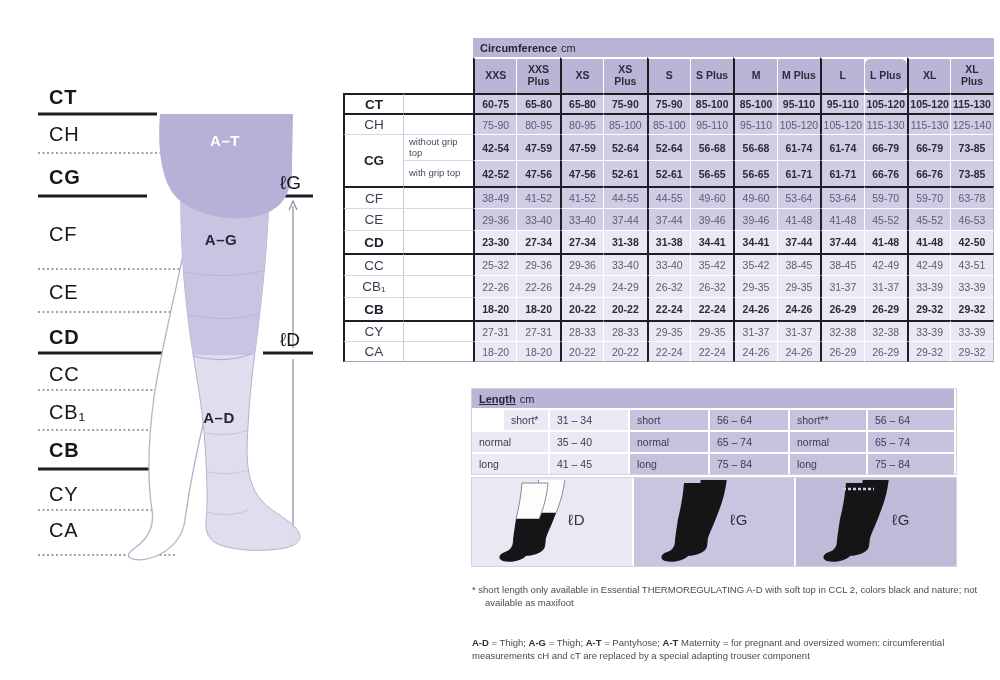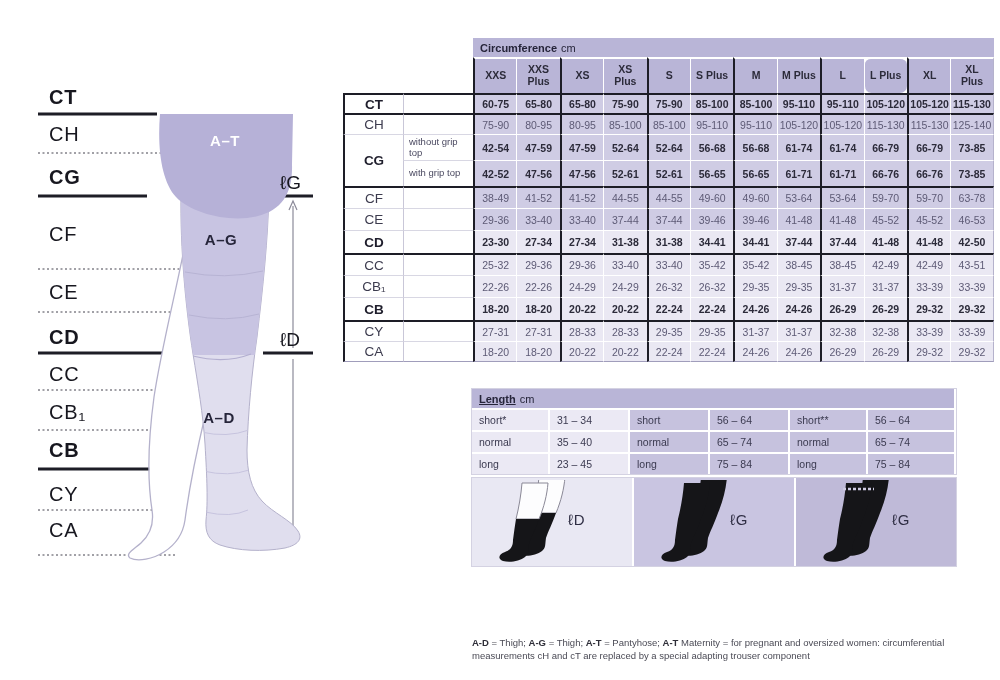--- a/index.html
+++ b/index.html
@@ -329,7 +329,7 @@
       <span class="bt">Length</span>
       <span>cm</span>
     </div>
-    <div class="ltcell lightg" style="grid-area: 2 / 1;">short*</div>
+    <div class="ltcell lightg" style="grid-area: 2 / 1; margin-left: 32px;">short*</div>
     <div class="ltcell lightg" style="grid-area: 2 / 2;">31 – 34</div>
     <div class="ltcell purpleg" style="grid-area: 2 / 3;">short</div>
     <div class="ltcell purpleg" style="grid-area: 2 / 4;">56 – 64</div>

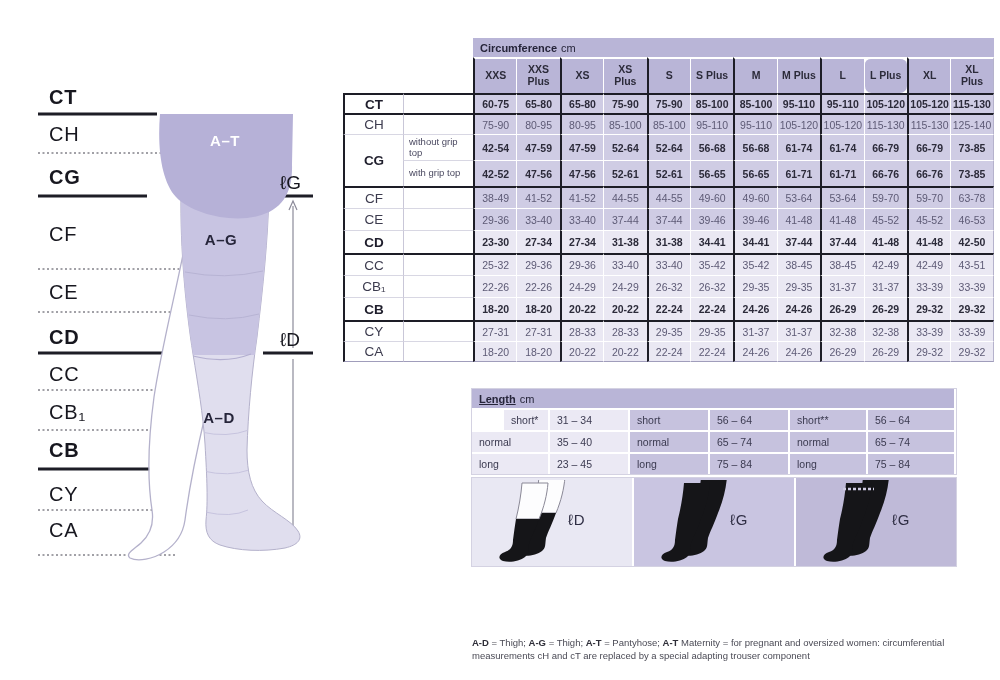--- a/index.html
+++ b/index.html
@@ -342,7 +342,7 @@
     <div class="ltcell purpleg" style="grid-area: 3 / 5;">normal</div>
     <div class="ltcell purpleg" style="grid-area: 3 / 6;">65 – 74</div>
     <div class="ltcell lightg" style="grid-area: 4 / 1;">long</div>
-    <div class="ltcell lightg" style="grid-area: 4 / 2;">23 – 45</div>
+    <div class="ltcell lightg" style="grid-area: 4 / 2;">41 – 45</div>
     <div class="ltcell purpleg" style="grid-area: 4 / 3;">long</div>
     <div class="ltcell purpleg" style="grid-area: 4 / 4;">75 – 84</div>
     <div class="ltcell purpleg" style="grid-area: 4 / 5;">long</div>

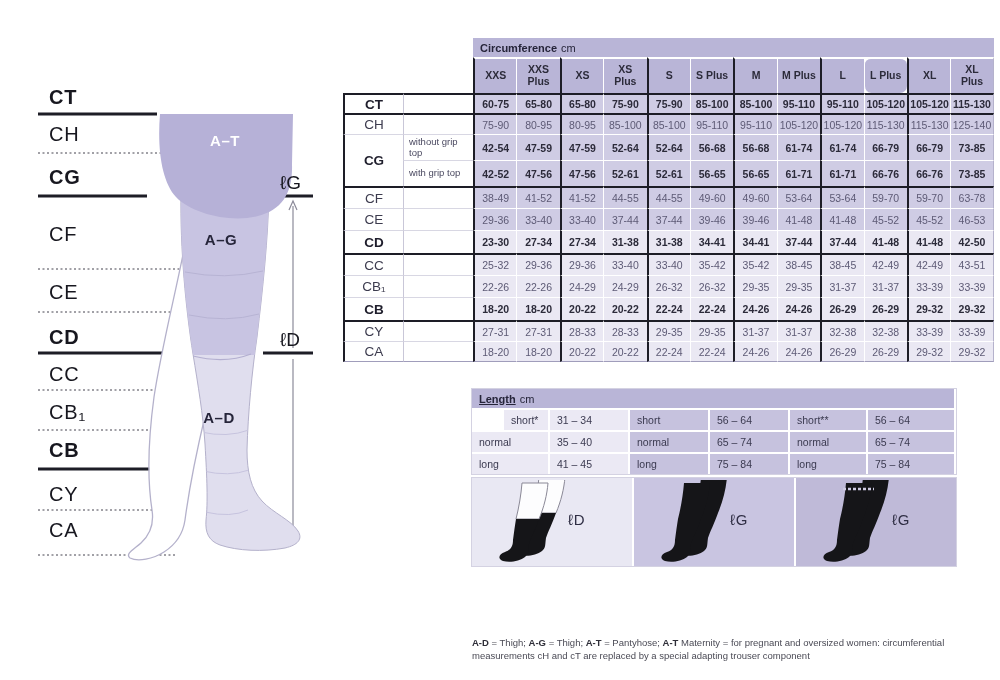--- a/index.html
+++ b/index.html
@@ -389,6 +389,7 @@
   </div>
 
 <div id="footnotes">
+    <p>*  short length only available in Essential THERMOREGULATING A-D with soft top in CCL 2, colors black and nature; not available as maxifoot</p>
   </div>
 <div id="definitions"><b>A-D</b><span> = Thigh; </span><b>A-G</b><span> = Thigh; </span><b>A-T</b><span> = Pantyhose; </span><b>A-T</b><span> Maternity = for pregnant and oversized women: circumferential measurements cH and cT are replaced by a special adapting trouser component</span></div>
 

